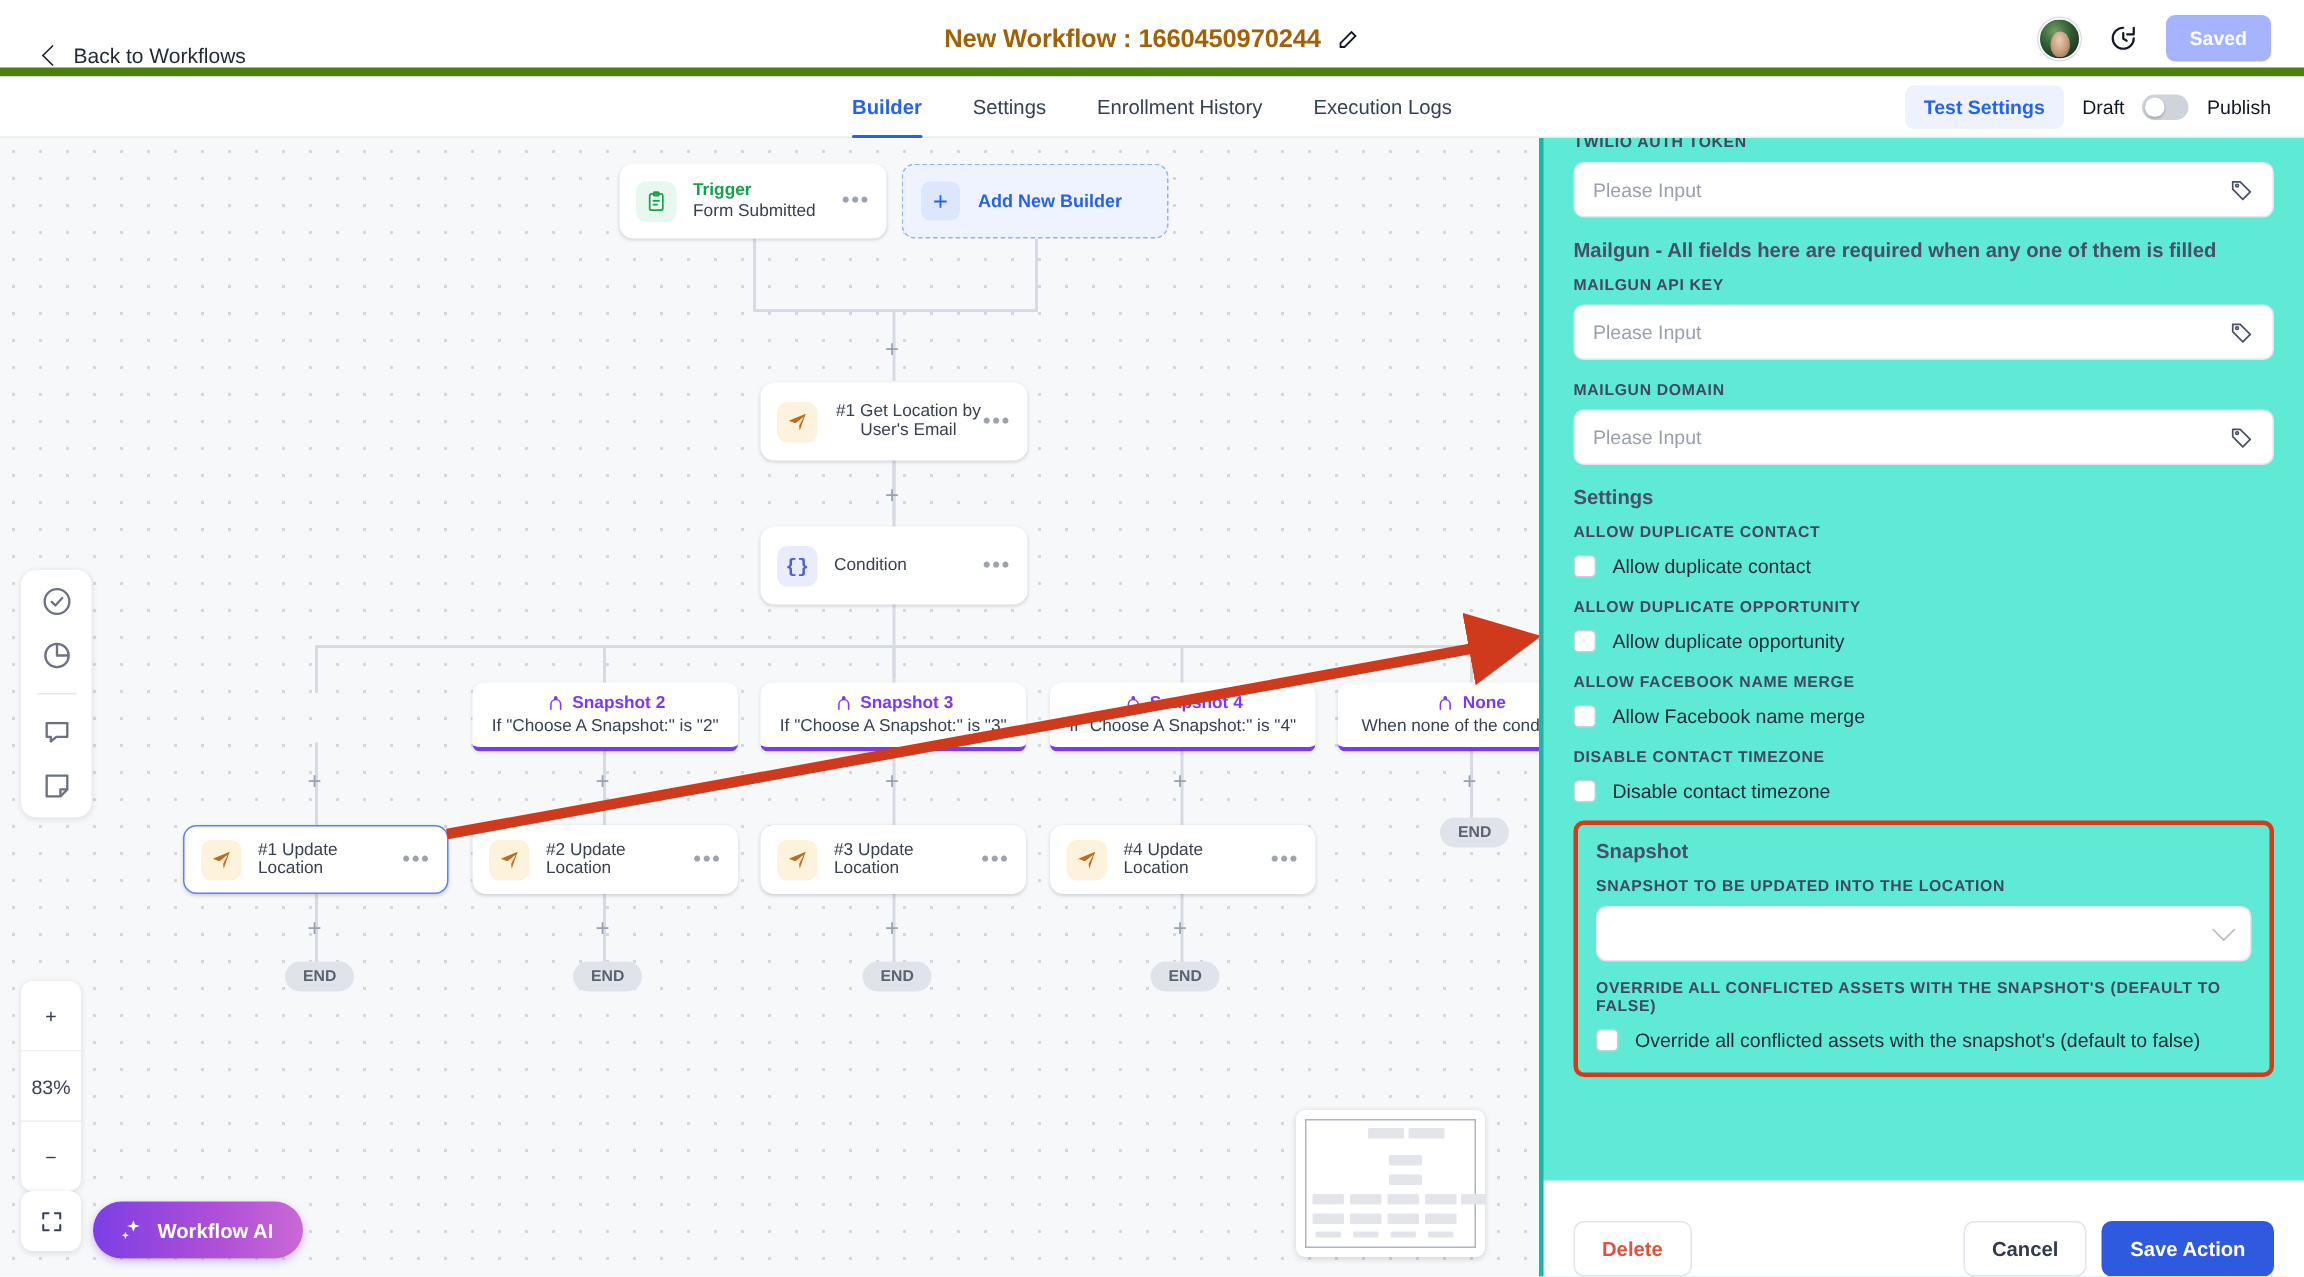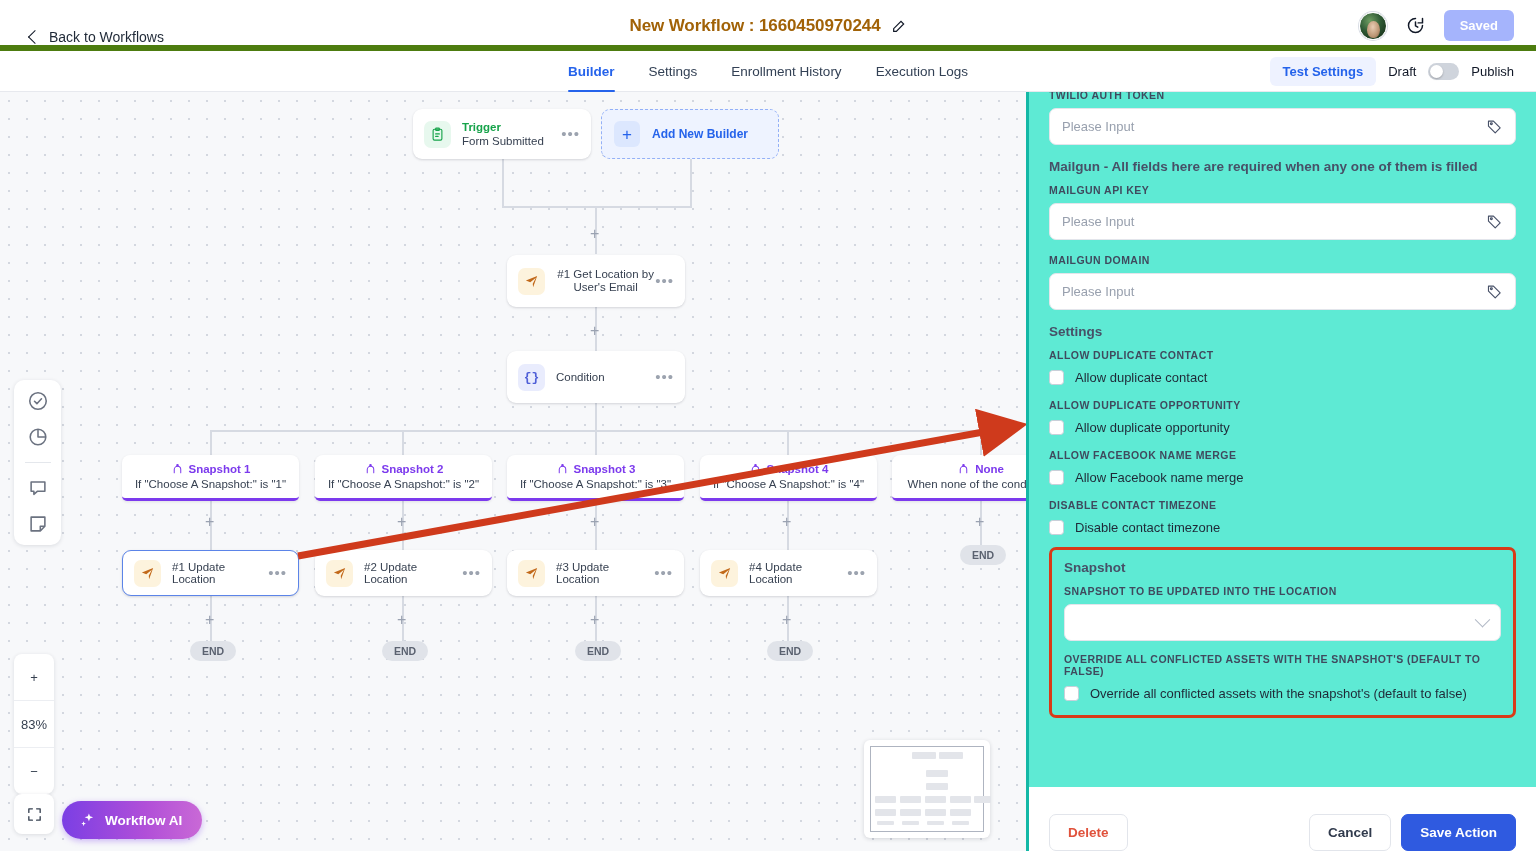--- a/index.html
+++ b/index.html
@@ -323,16 +323,6 @@
       <div class="dots">•••</div>
     </div>
 
-    <div class="cond-card" style="left:122px;top:363px;width:177px;height:46px;">
-      <div class="cond-head">
-        <svg viewBox="0 0 24 24" width="13" height="13" fill="none" stroke="#7c3aed" stroke-width="1.9">
-          <path d="M6 20V14a6 6 0 0 1 12 0v6" stroke-linecap="round"></path>
-            <circle cx="12" cy="6" r="1.4" fill="#7c3aed"></circle>
-        </svg>
-        <span class="cond-name">Snapshot 1</span>
-      </div>
-      <div class="cond-sub">If "Choose A Snapshot:" is "1"</div>
-    </div>
 
     <div class="cond-card" style="left:315px;top:363px;width:177px;height:46px;">
       <div class="cond-head">

